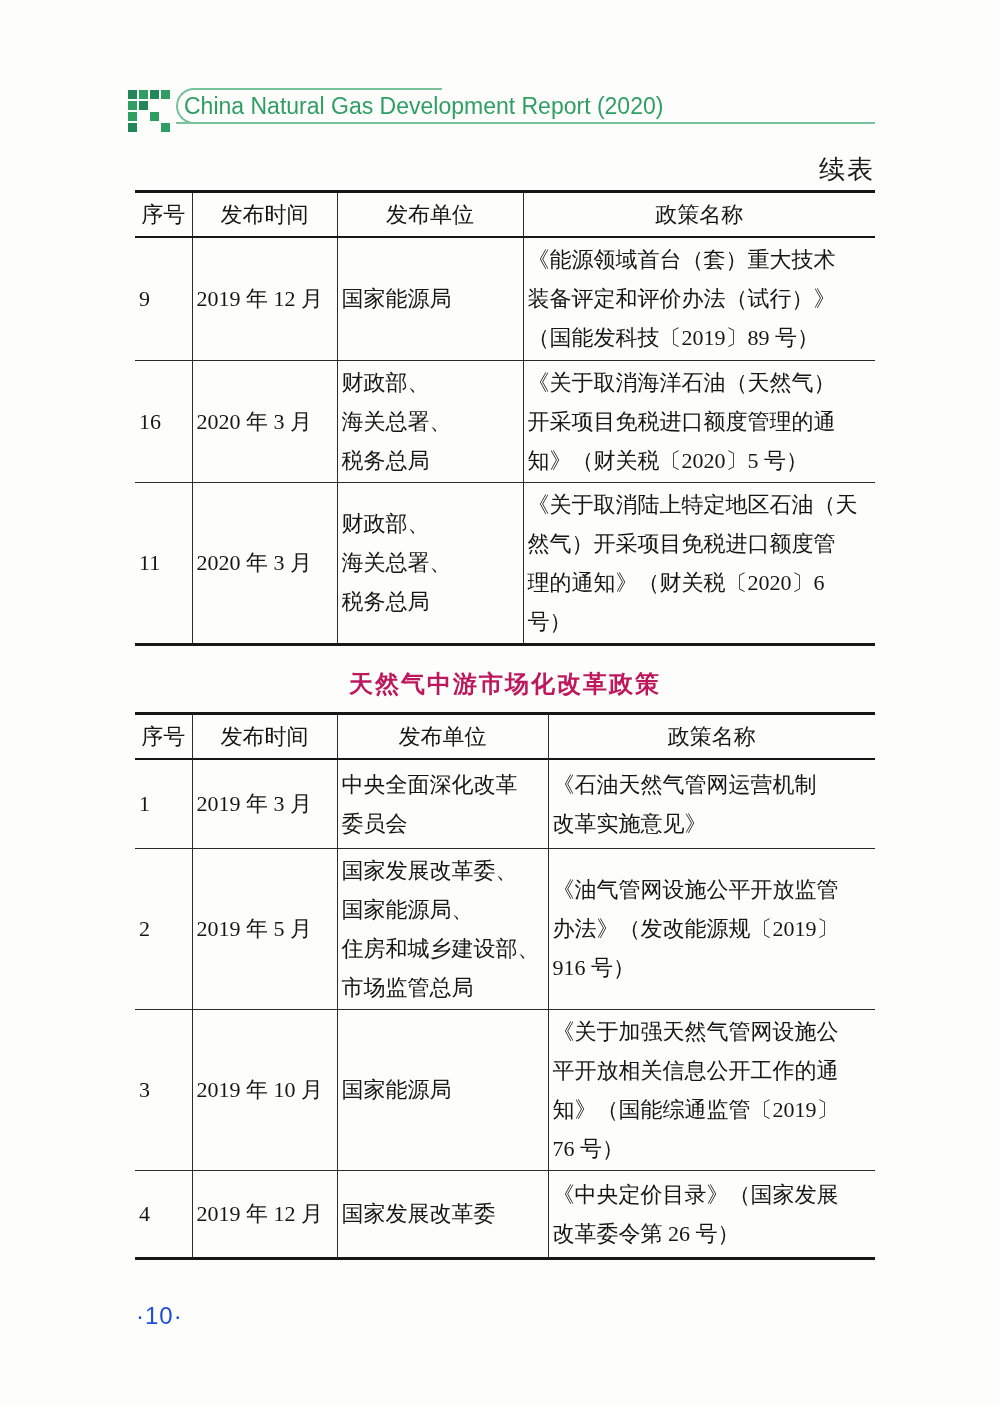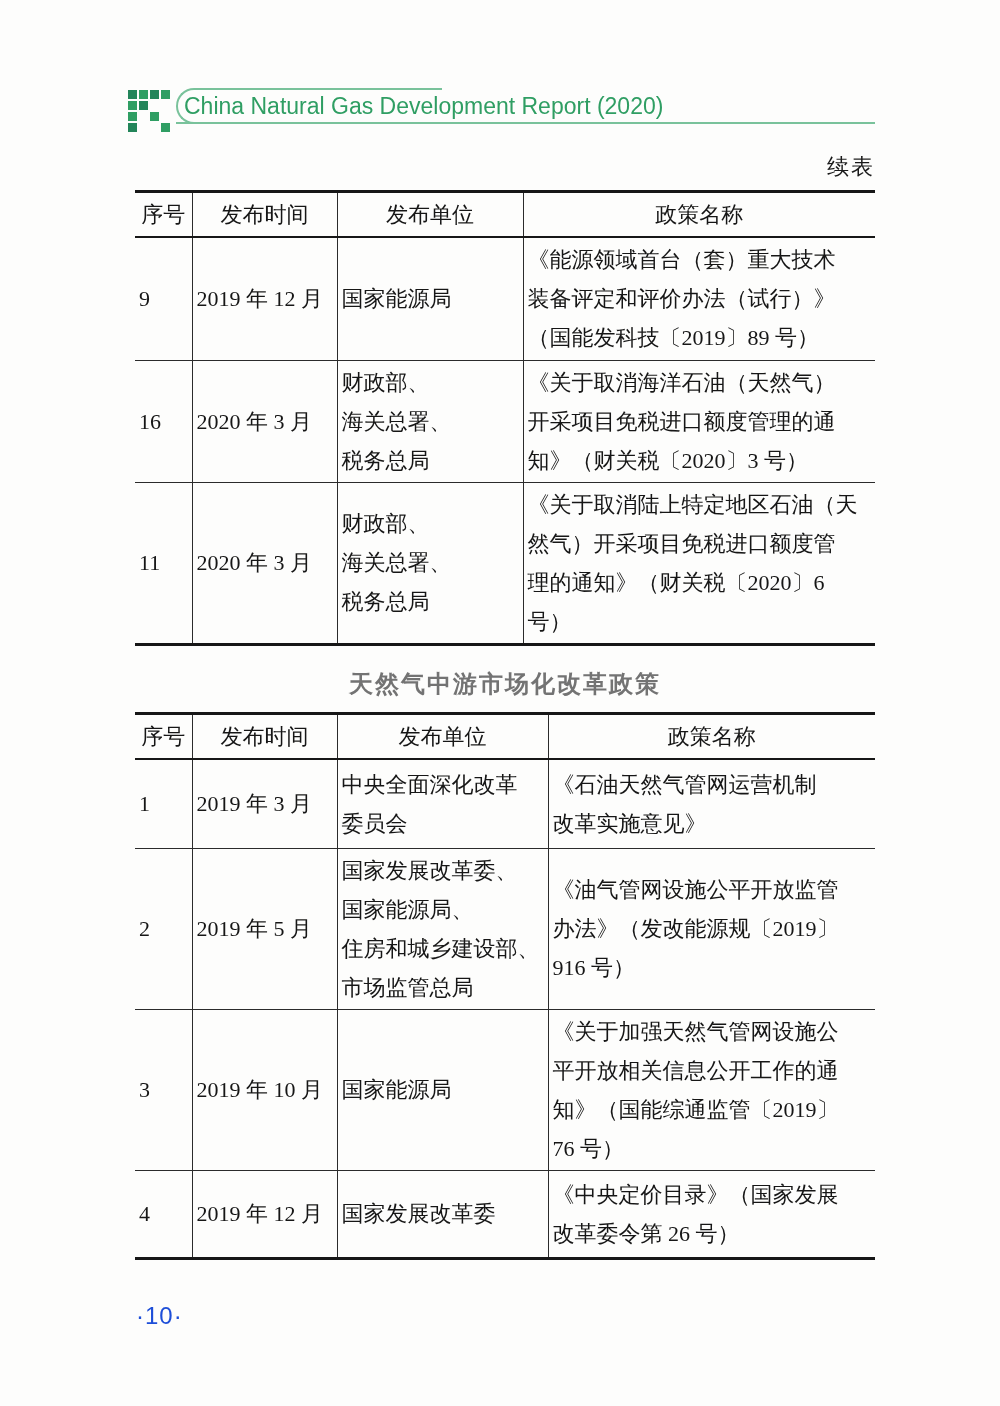--- a/index.html
+++ b/index.html
@@ -76,7 +76,7 @@
     top: 152px;
     width: 740px;
     text-align: right;
-    font-size: 22px;
+    font-size: 26px;
     letter-spacing: 2px;
   }
   .section-title {

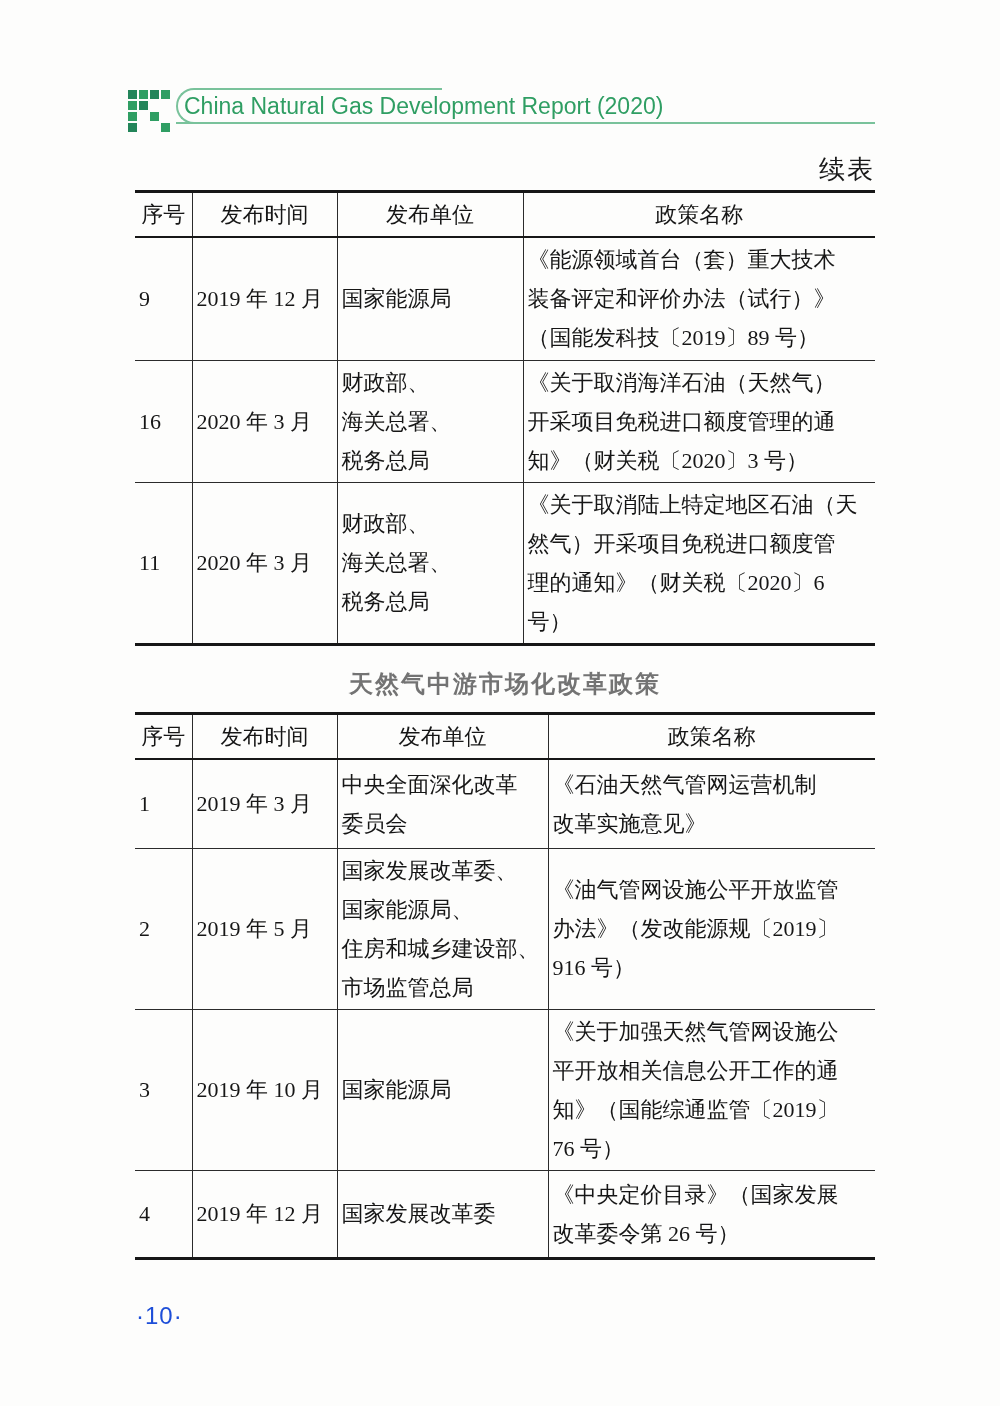--- a/index.html
+++ b/index.html
@@ -204,7 +204,7 @@
 税务总局</td>
         <td>《关于取消海洋石油（天然气）
 开采项目免税进口额度管理的通
-知》（财关税〔2020〕3 号）</td>
+知》（财关税〔2020〕5 号）</td>
       </tr>
       <tr>
         <td>11</td>

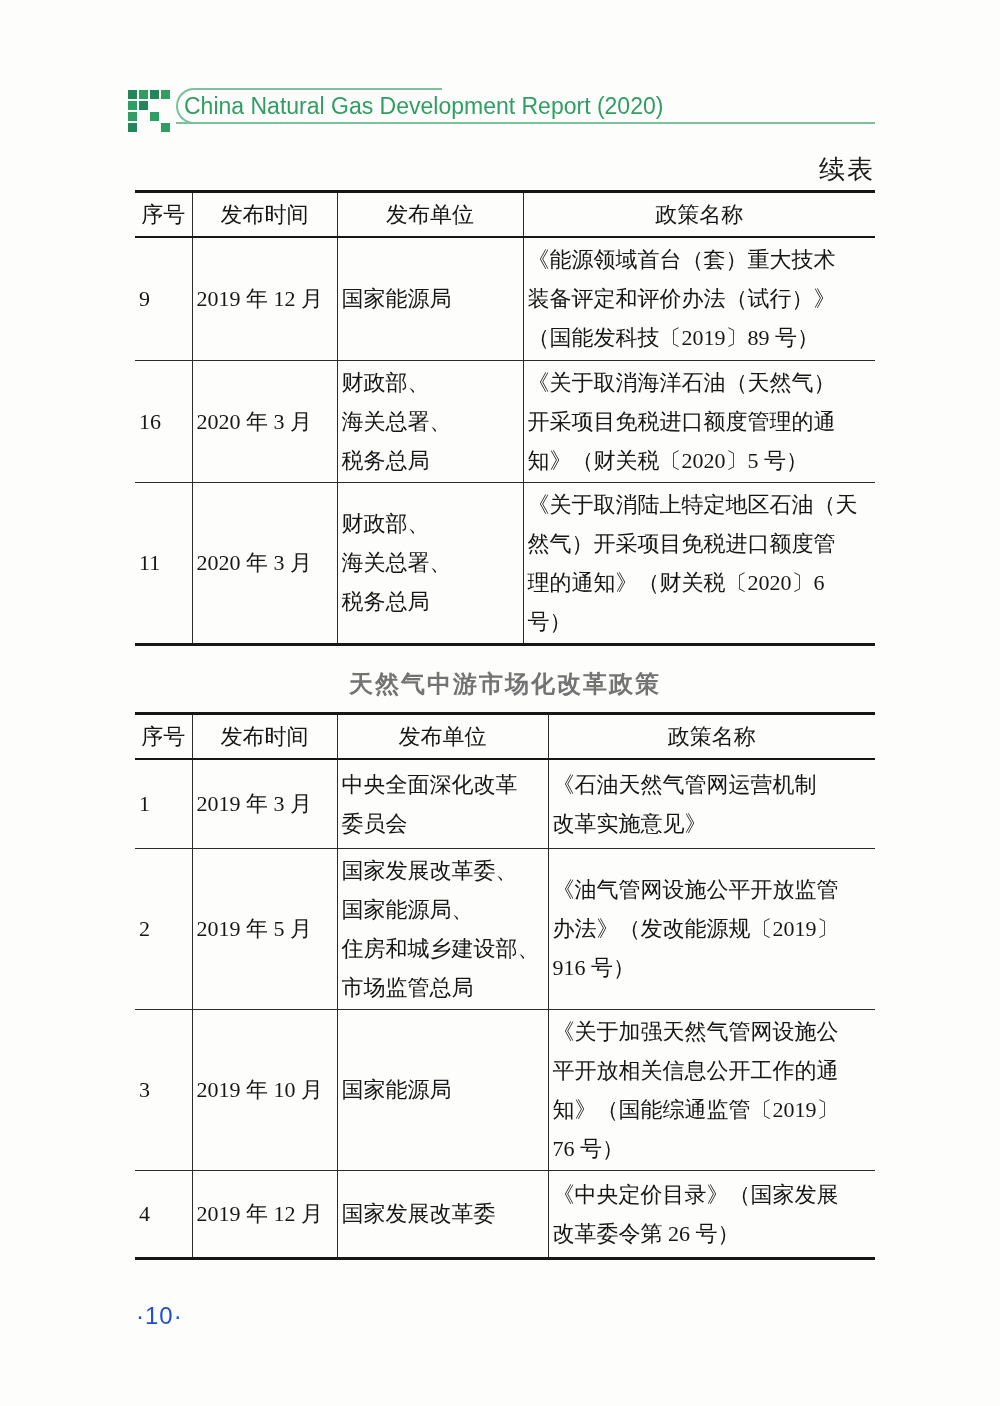--- a/index.html
+++ b/index.html
@@ -90,7 +90,7 @@
     font-weight: bold;
     font-size: 24px;
     letter-spacing: 2px;
-    color: #737373;
+    color: #be185d;
   }
   .page-number {
     position: absolute;

